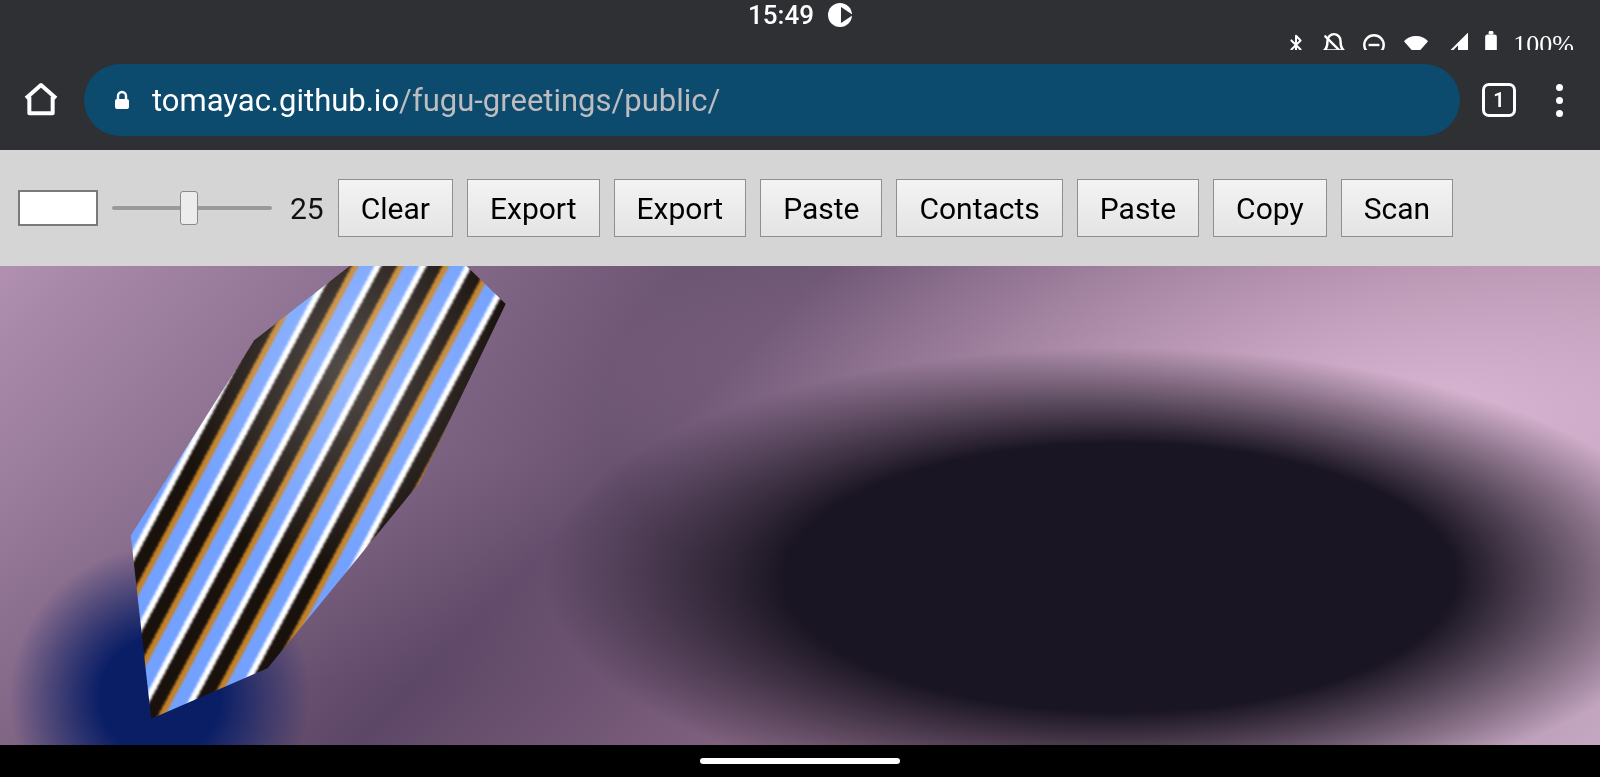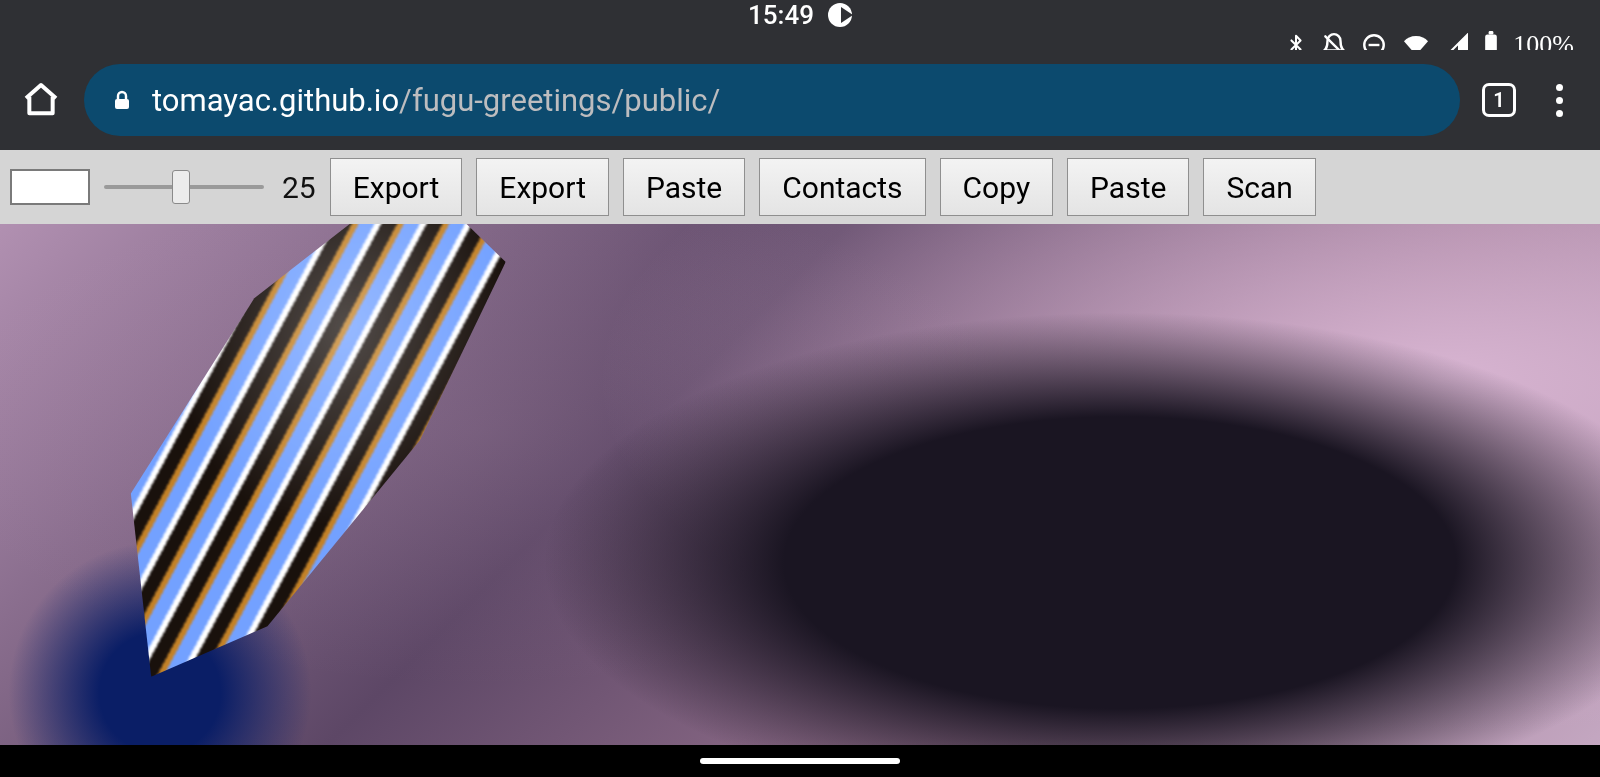--- a/index.html
+++ b/index.html
@@ -74,11 +74,11 @@
 
   
   .app-toolbar {
-    height: 74px;
+    height: 116px;
     background: #d5d5d5;
     display: flex;
     align-items: center;
-    padding: 0 10px;
+    padding: 0 18px;
     gap: 14px;
     font-size: 30px;
     color: #111;

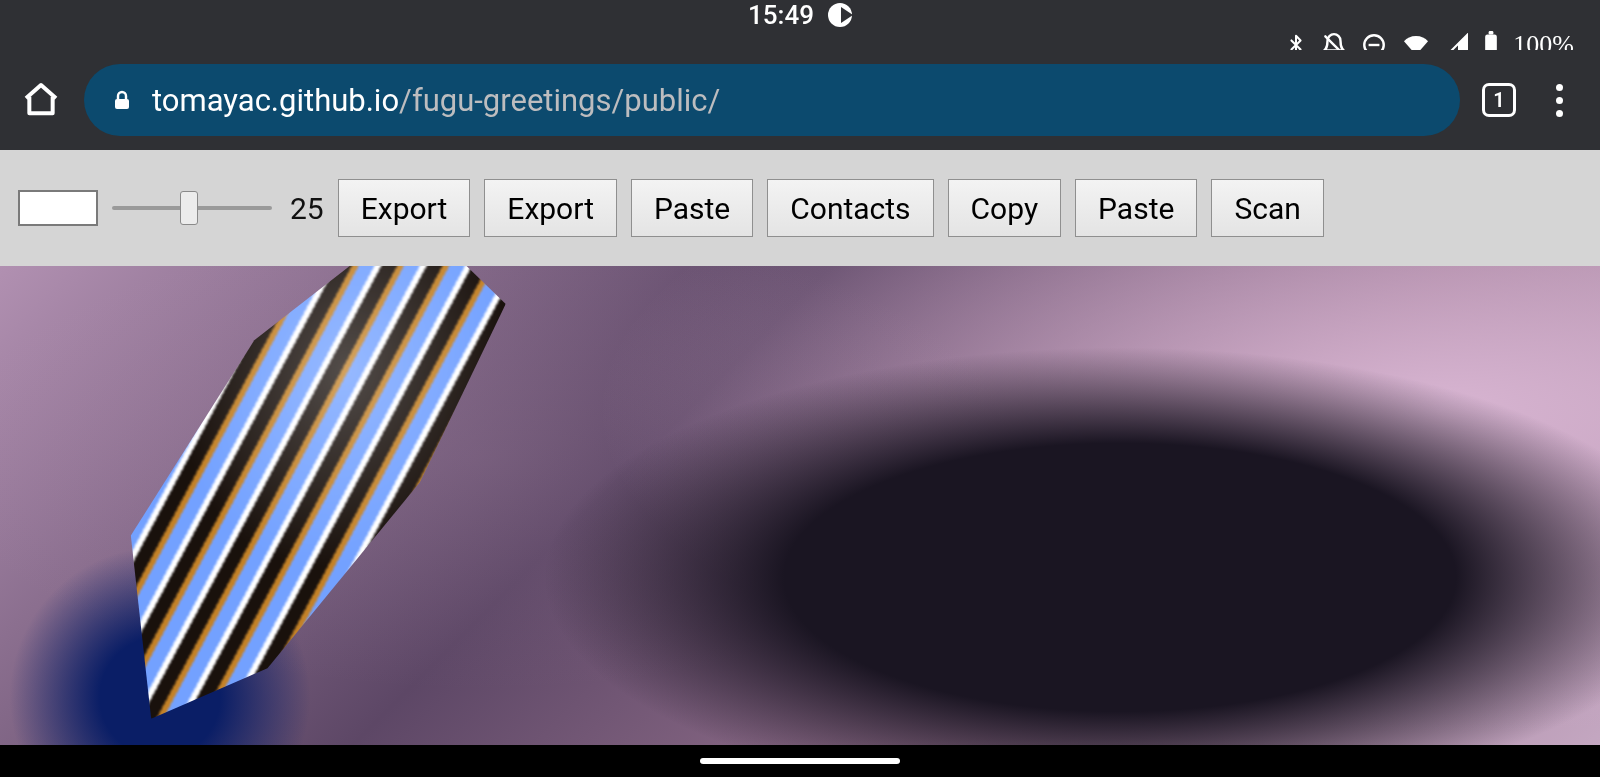--- a/index.html
+++ b/index.html
@@ -235,6 +235,7 @@
   </div>
   <span class="slider-value">25</span>
 
+  <button class="tool-btn">Clear</button>
   <button class="tool-btn">Export</button>
   <button class="tool-btn">Export</button>
   <button class="tool-btn">Paste</button>

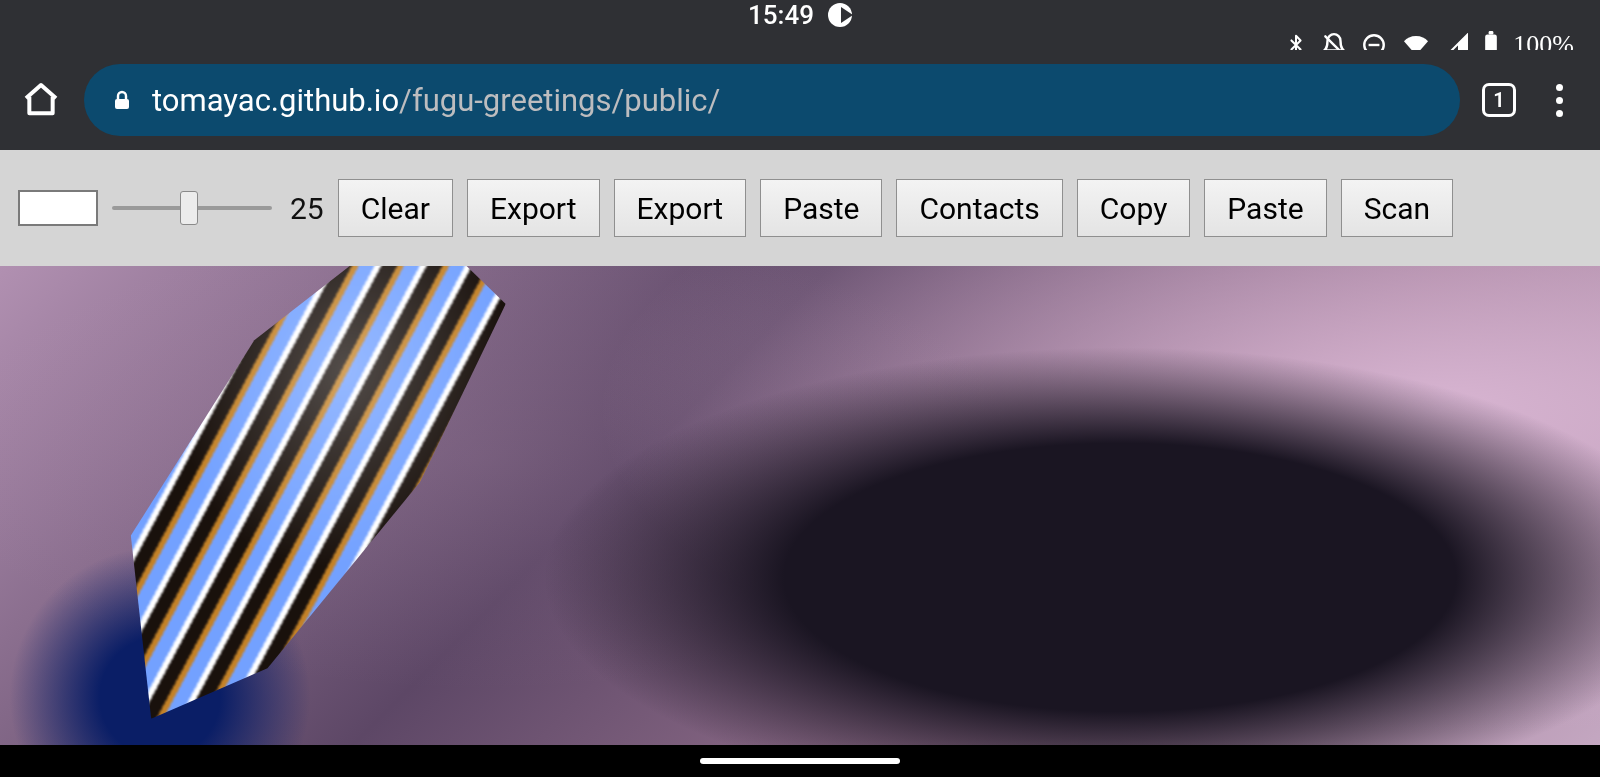--- a/index.html
+++ b/index.html
@@ -240,8 +240,8 @@
   <button class="tool-btn">Export</button>
   <button class="tool-btn">Paste</button>
   <button class="tool-btn">Contacts</button>
+  <button class="tool-btn">Paste</button>
   <button class="tool-btn">Copy</button>
-  <button class="tool-btn">Paste</button>
   <button class="tool-btn">Scan</button>
 </div>
 

